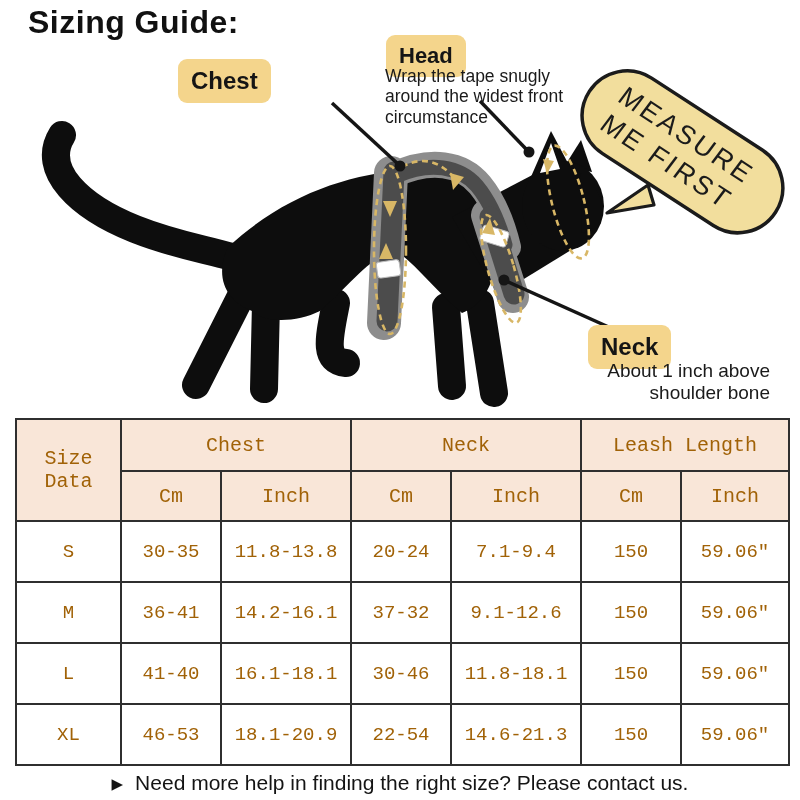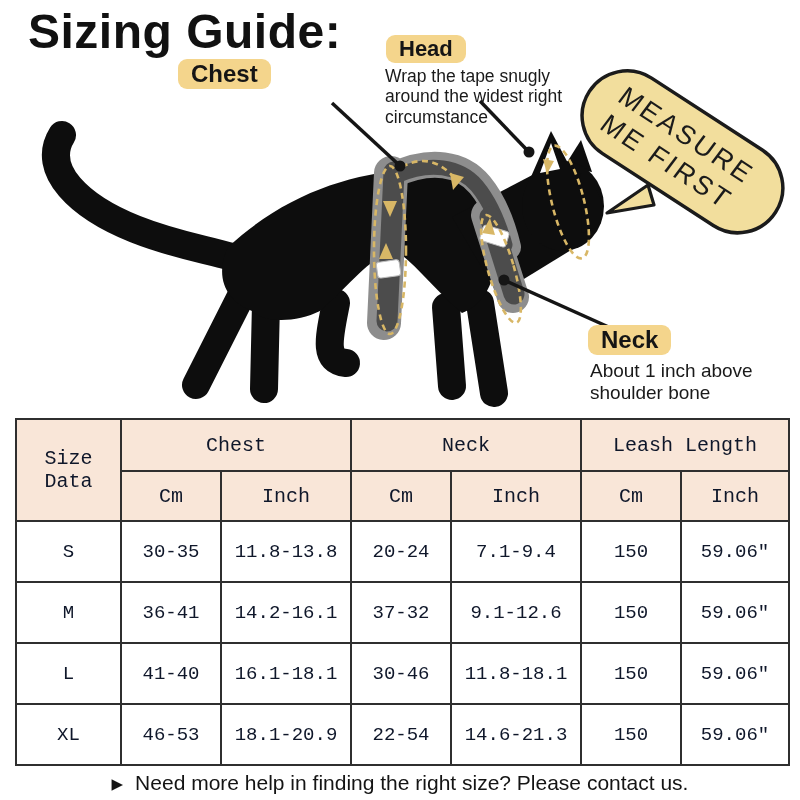--- a/index.html
+++ b/index.html
@@ -5,7 +5,7 @@
   html,body{margin:0;padding:0;background:#fff;}
   #page{position:relative;width:800px;height:800px;background:#fff;overflow:hidden;
         font-family:"Liberation Sans",sans-serif;color:#111;}
-  .title{position:absolute;left:28px;top:4px;font-size:48px;font-weight:800;letter-spacing:.5px;text-align:center;}
+  .title{position:absolute;left:28px;top:4px;font-size:32px;font-weight:800;letter-spacing:.5px;text-align:center;}
   .badge{position:absolute;background:#f4d58c;border-radius:9px;padding:1px 13px;
          font-weight:800;color:#151515;}
   .badge.chest{left:178px;top:59px;font-size:24px;}

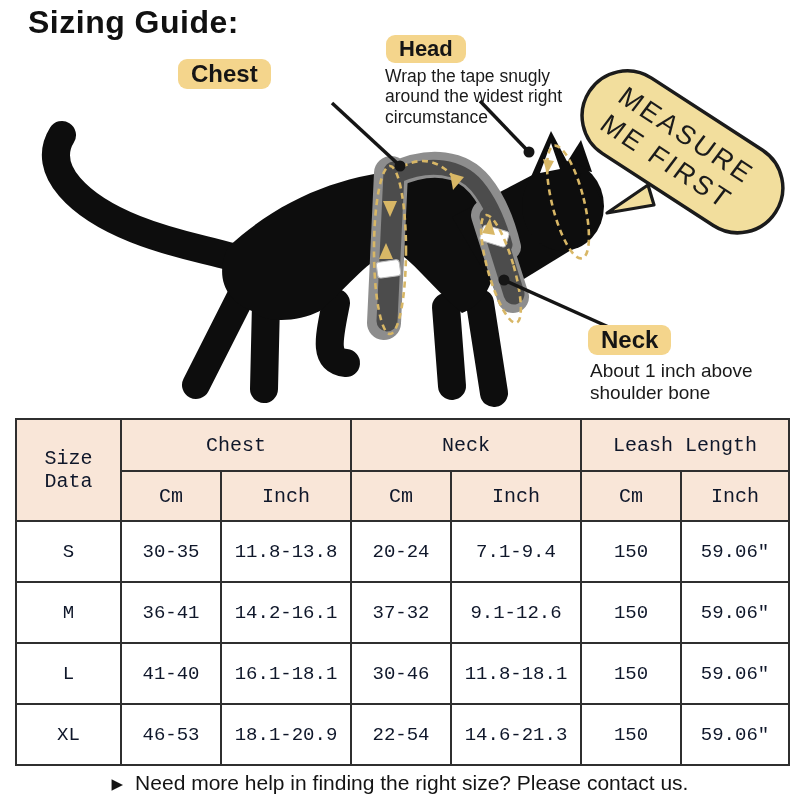--- a/index.html
+++ b/index.html
@@ -6,7 +6,7 @@
   #page{position:relative;width:800px;height:800px;background:#fff;overflow:hidden;
         font-family:"Liberation Sans",sans-serif;color:#111;}
   .title{position:absolute;left:28px;top:4px;font-size:32px;font-weight:800;letter-spacing:.5px;text-align:center;}
-  .badge{position:absolute;background:#f4d58c;border-radius:9px;padding:1px 13px;
+  .badge{position:absolute;background:#f4d58c;border-radius:9px;padding:8px 13px;
          font-weight:800;color:#151515;}
   .badge.chest{left:178px;top:59px;font-size:24px;}
   .badge.head{left:386px;top:35px;font-size:22px;}

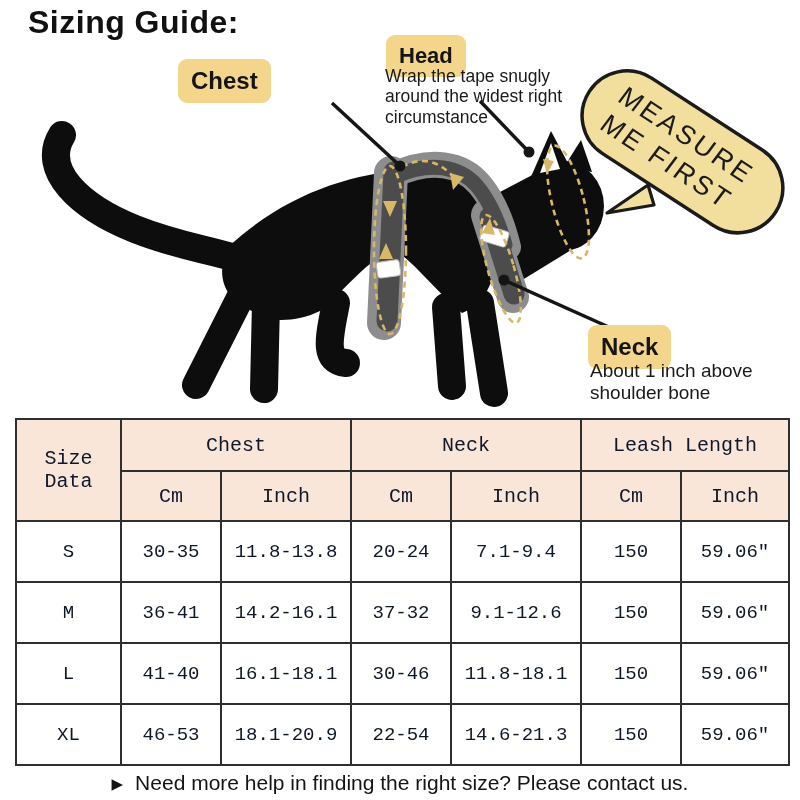--- a/index.html
+++ b/index.html
@@ -116,7 +116,7 @@
 
   <div class="badge chest">Chest</div>
   <div class="badge head">Head</div>
-  <div class="desc head">Wrap the tape snugly around the widest right circumstance</div>
+  <div class="desc head">Wrap the tape snugly around the widest front circumstance</div>
   <div class="badge neck">Neck</div>
   <div class="desc neck">About 1 inch above shoulder bone</div>
 

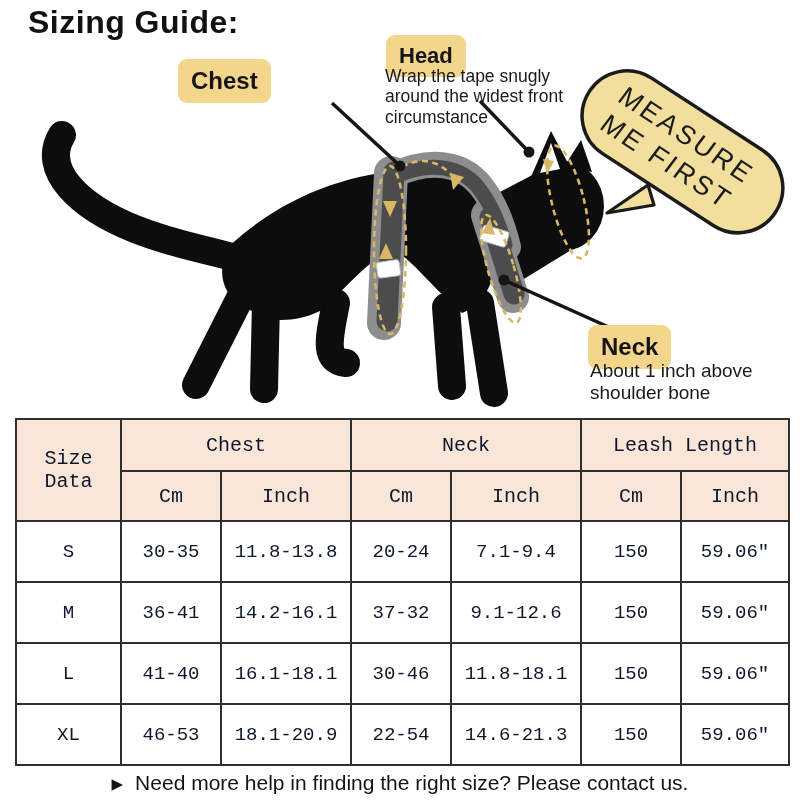--- a/index.html
+++ b/index.html
@@ -14,7 +14,7 @@
   .desc{position:absolute;font-size:19px;line-height:1.17;color:#1a1a1a;}
   .desc.chest{left:178px;top:93px;width:185px;}
   .desc.head{left:385px;top:66px;width:182px;font-size:17.5px;}
-  .desc.neck{left:590px;top:360px;width:180px;}
+  .desc.neck{left:590px;top:360px;width:180px;text-align:right;}
   #illu{position:absolute;left:0;top:55px;width:800px;height:365px;}
   .cat{fill:#0d0d0d;}
   .leg{stroke:#0d0d0d;stroke-width:28;stroke-linecap:round;fill:none;}

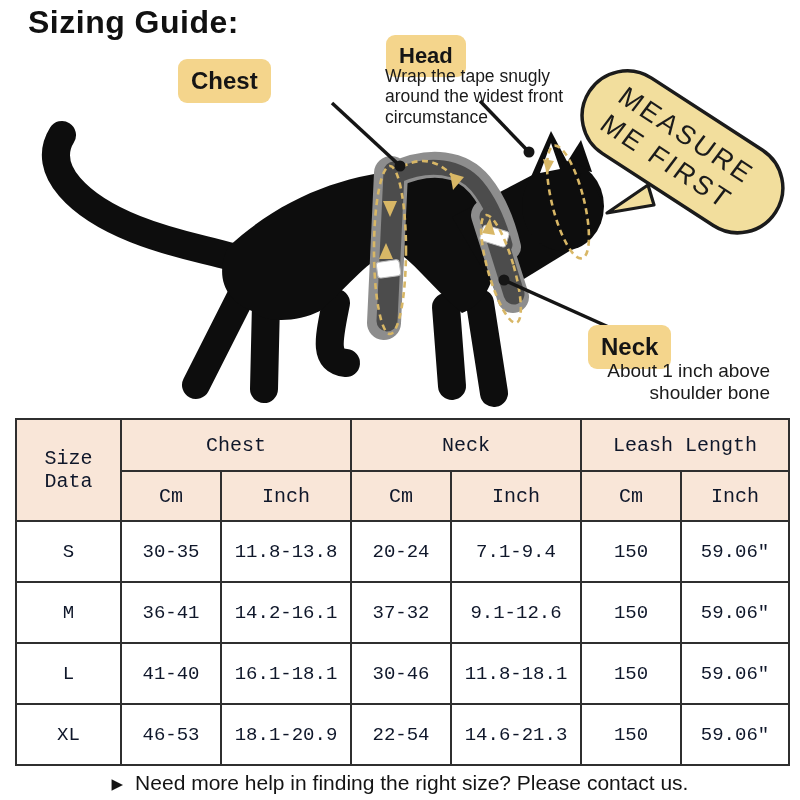--- a/index.html
+++ b/index.html
@@ -29,7 +29,7 @@
   .bubble-text{font-family:"Liberation Sans",sans-serif;font-size:27px;letter-spacing:3px;
                fill:#1b1b1b;text-anchor:middle;}
   table.size{position:absolute;left:15px;top:418px;border-collapse:collapse;table-layout:fixed;
-             font-family:"Liberation Mono",monospace;color:#0f172a;padding-left:24px;}
+             font-family:"Liberation Mono",monospace;color:#a16207;padding-left:24px;}
   table.size td,table.size th{border:2px solid #2f2f2f;text-align:center;vertical-align:middle;
              font-weight:normal;background:#fff;padding:0;}
   table.size thead td,table.size thead th{background:#f9e6d8;font-size:20px;}

